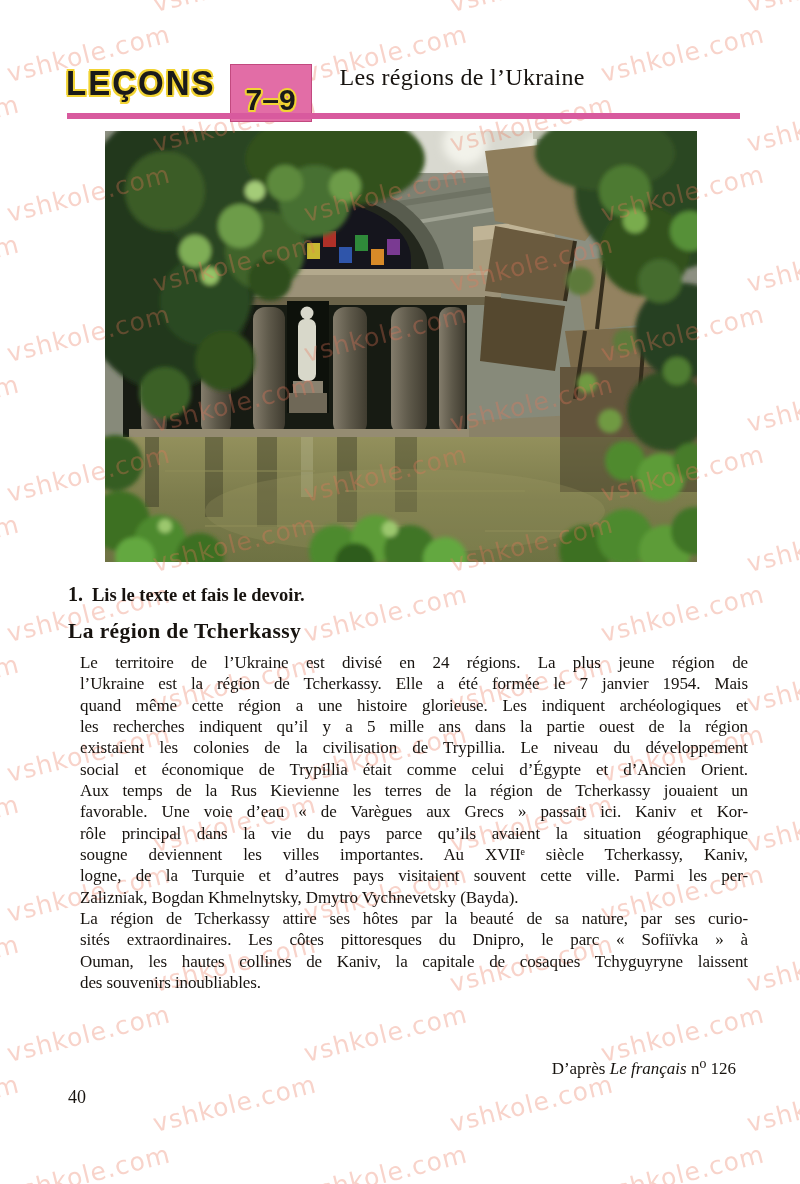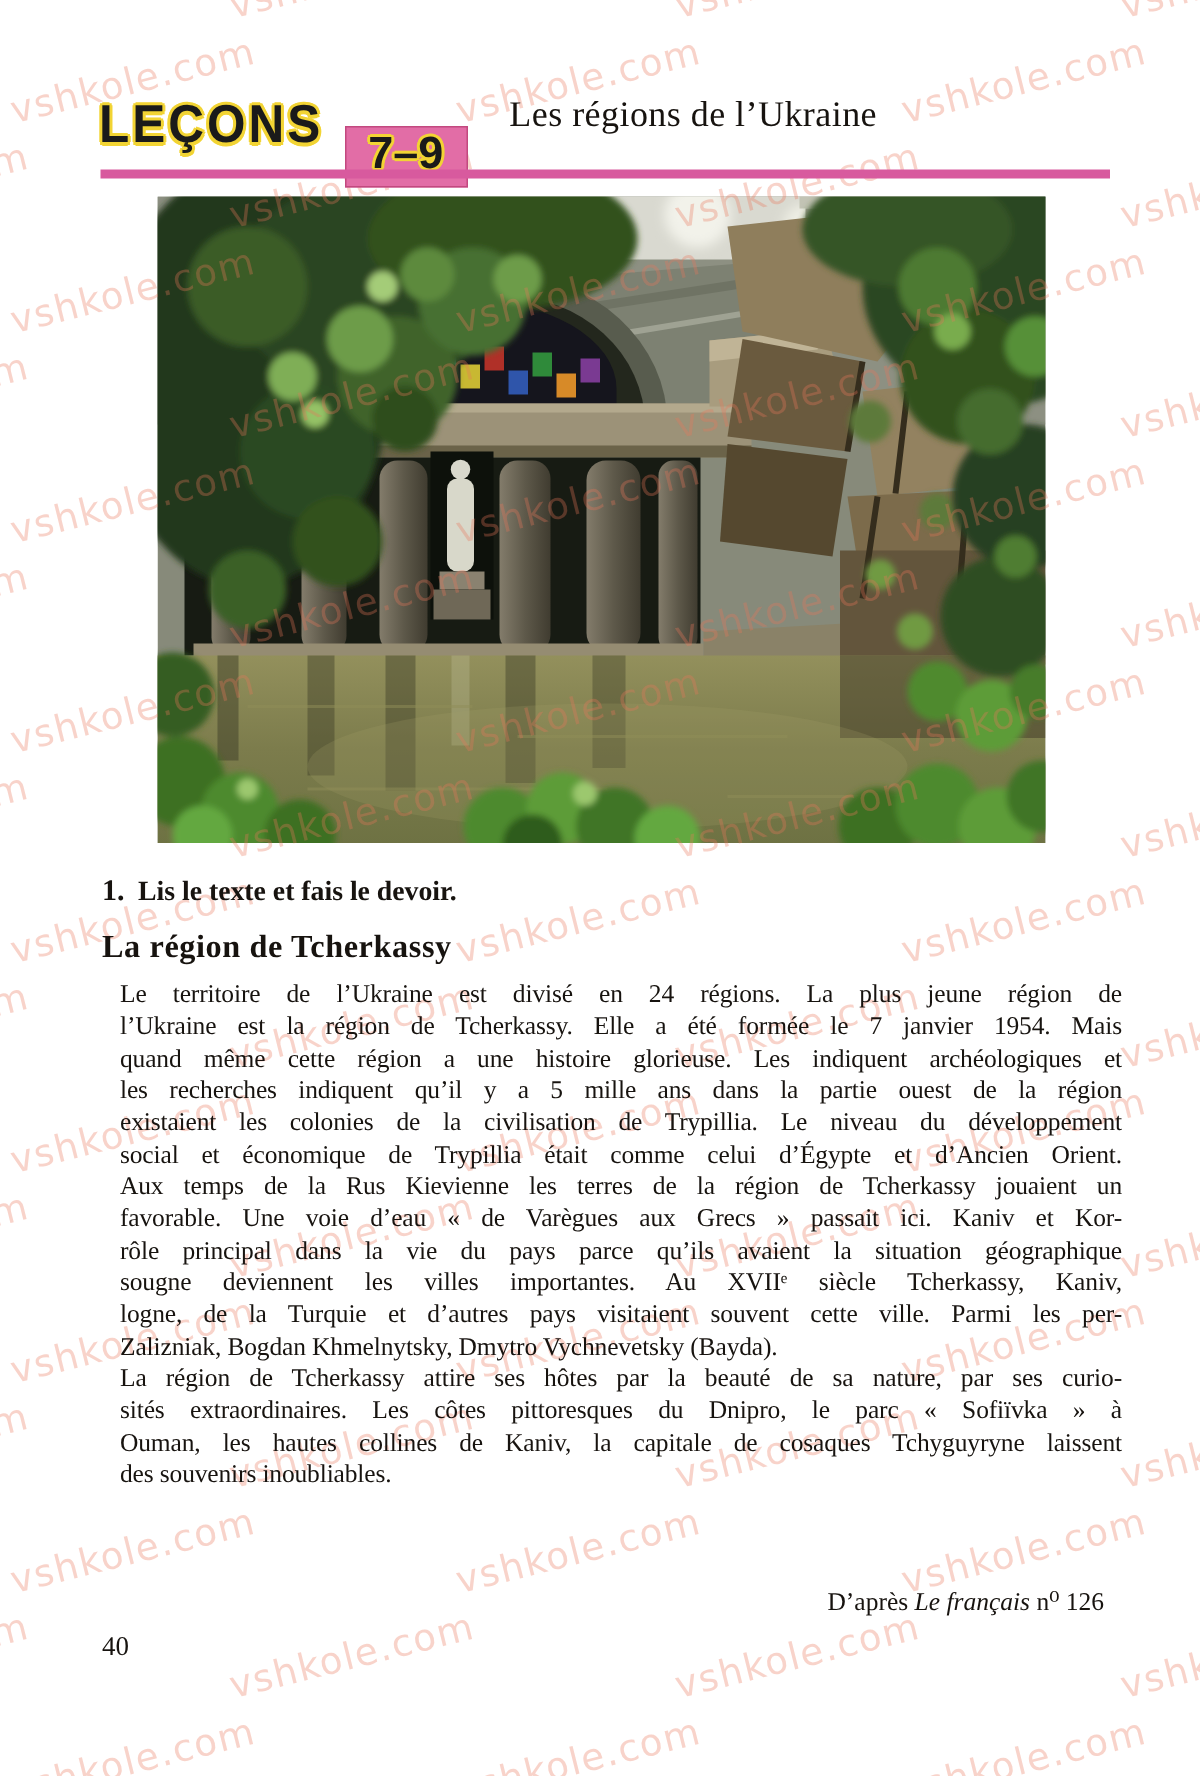--- a/index.html
+++ b/index.html
@@ -25,12 +25,11 @@
   }
   .range-badge {
     margin-left:14px; background:#e26da6; border:1px solid #c2497f;
-    padding:1px 15px 4px; font-family:"Liberation Sans","DejaVu Sans",sans-serif;
+    padding:18px 15px 4px; font-family:"Liberation Sans","DejaVu Sans",sans-serif;
     font-weight:700; font-size:30px; color:#1a1a1a;
     text-shadow: 2px 0 0 #f2d434, -2px 0 0 #f2d434, 0 2px 0 #f2d434, 0 -2px 0 #f2d434,
                  1.5px 1.5px 0 #f2d434, -1.5px -1.5px 0 #f2d434,
                  1.5px -1.5px 0 #f2d434, -1.5px 1.5px 0 #f2d434;
-    margin-top: 20px;
   }
   .page-title { margin:0 0 0 28px; font-size:24px; font-weight:400; letter-spacing:0.3px; }
   .rule { position:absolute; left:67px; top:113px; width:673px; height:6px; background:#d85a9e; z-index:4; }

